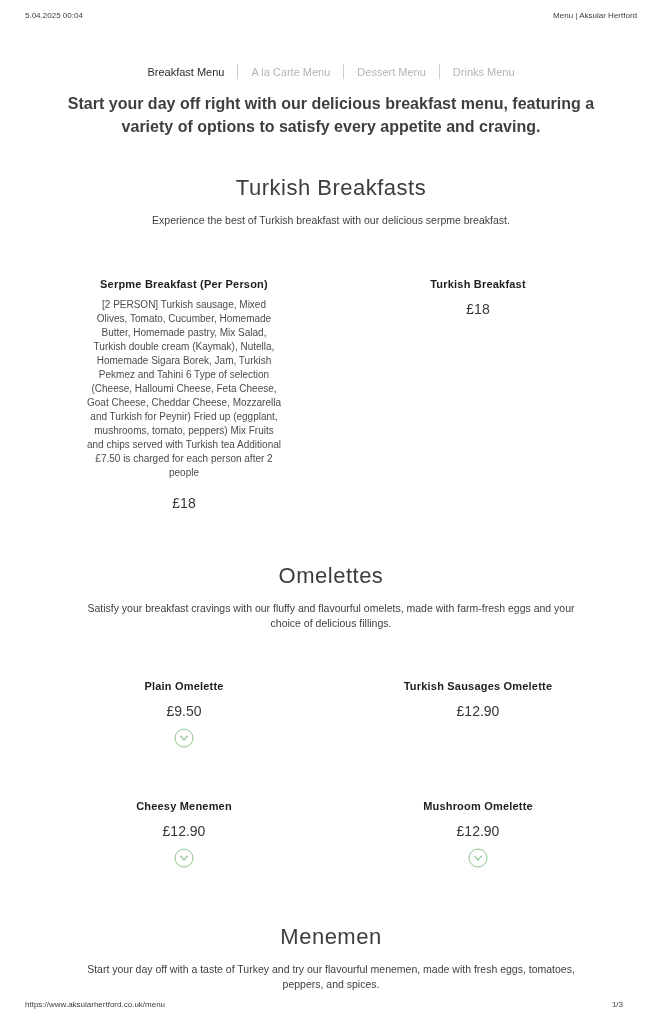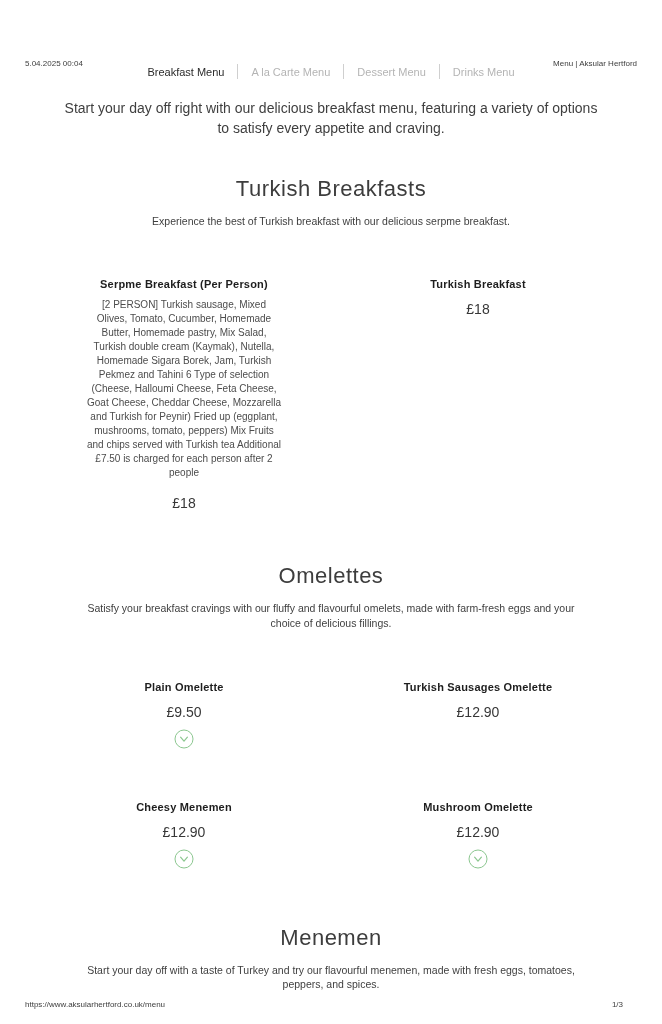--- a/index.html
+++ b/index.html
@@ -19,7 +19,6 @@
     height: 12px;
     font-size: 8px;
     color: #3d3d3d;
-    margin-top: 48px;
   }
   .print-header .date { position: absolute; left: 0; top: 0; }
   .print-header .title { position: absolute; left: 0; right: 0; top: 0; text-align: right; }

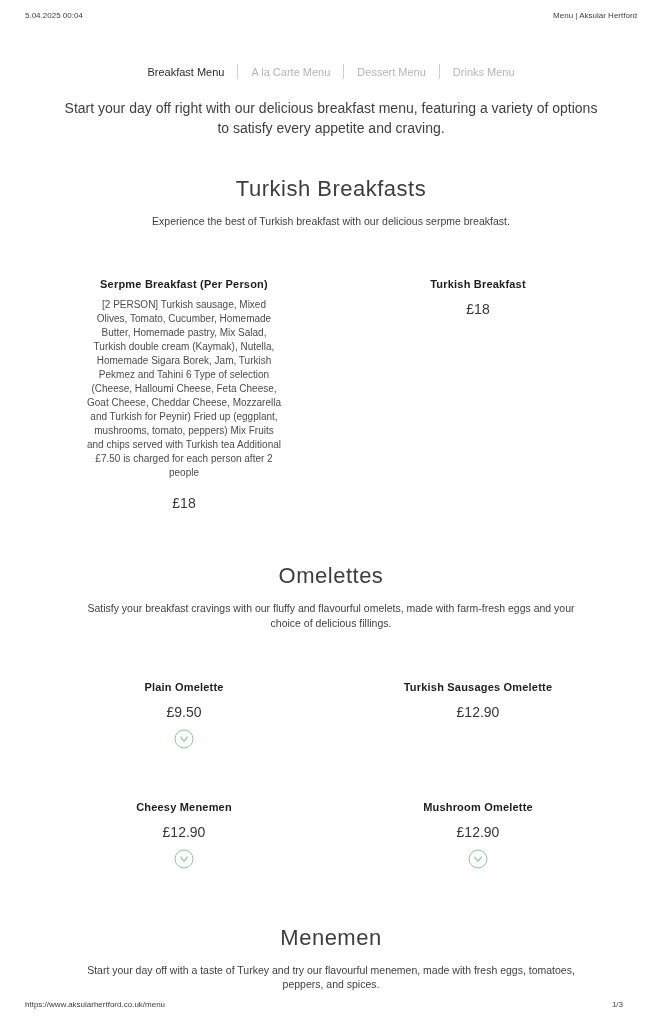--- a/index.html
+++ b/index.html
@@ -61,11 +61,12 @@
   }
 
   .intro {
-    margin: 19px auto 0;
+    margin: 13px auto 0;
     max-width: 540px;
-    font-size: 14px;
+    font-size: 16px;
     line-height: 1.45;
     color: #3f3f3f;
+    font-weight: bold;
   }
 
   

